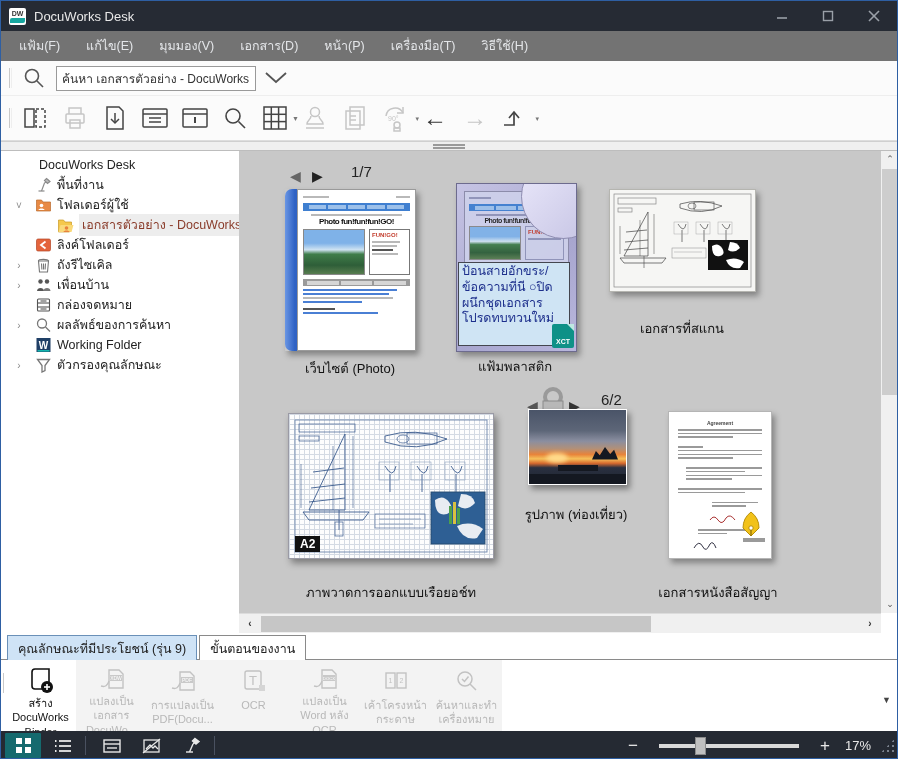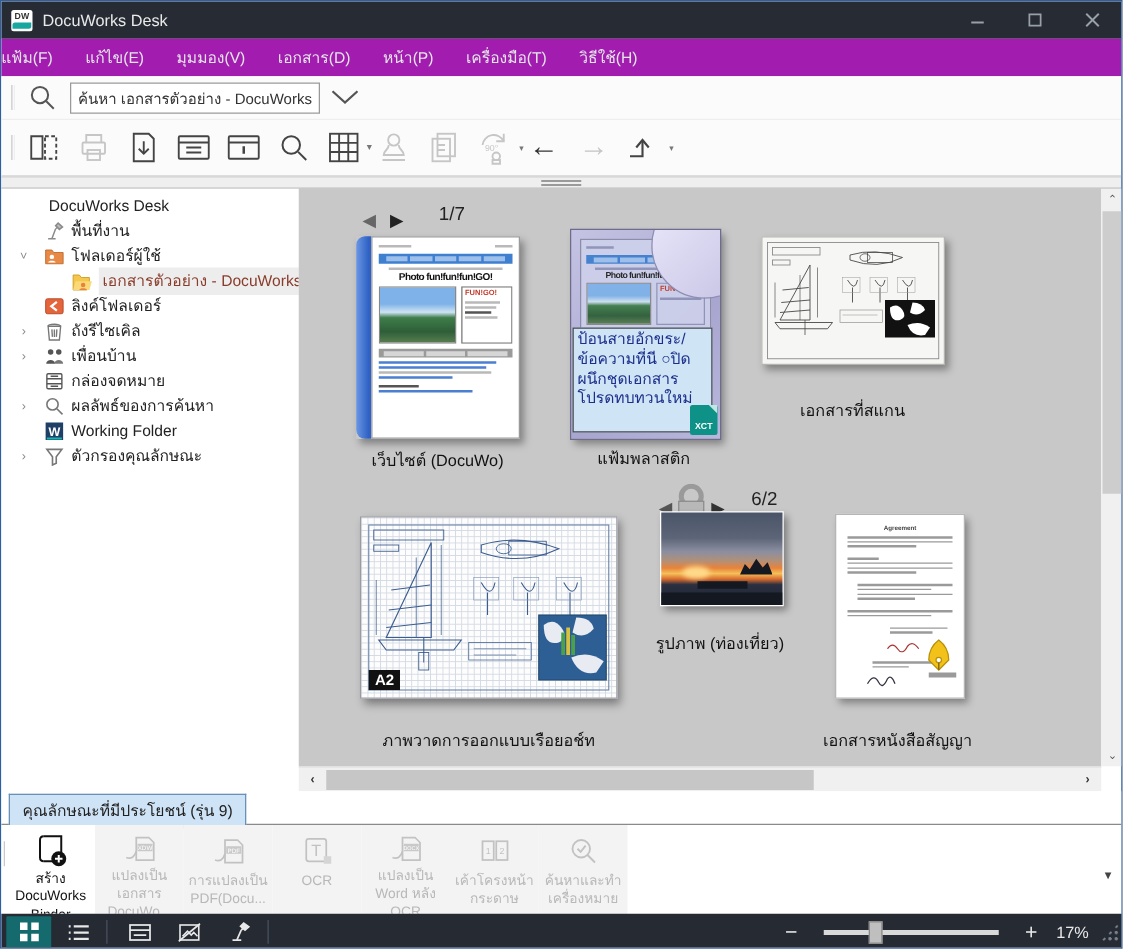--- a/index.html
+++ b/index.html
@@ -16,7 +16,7 @@
   .winbtn svg { stroke:#9aa0a8; }
 
   
-  .menubar { position:absolute; left:0; top:30px; width:100%; height:30px; background:#a21caf; display:flex; align-items:center; gap:26px; }
+  .menubar { position:absolute; left:0; top:30px; width:100%; height:30px; background:#737373; display:flex; align-items:center; padding-left:18px; gap:26px; }
   .menu-item { color:#e4e6e9; font-size:12.5px; cursor:default; }
 
   

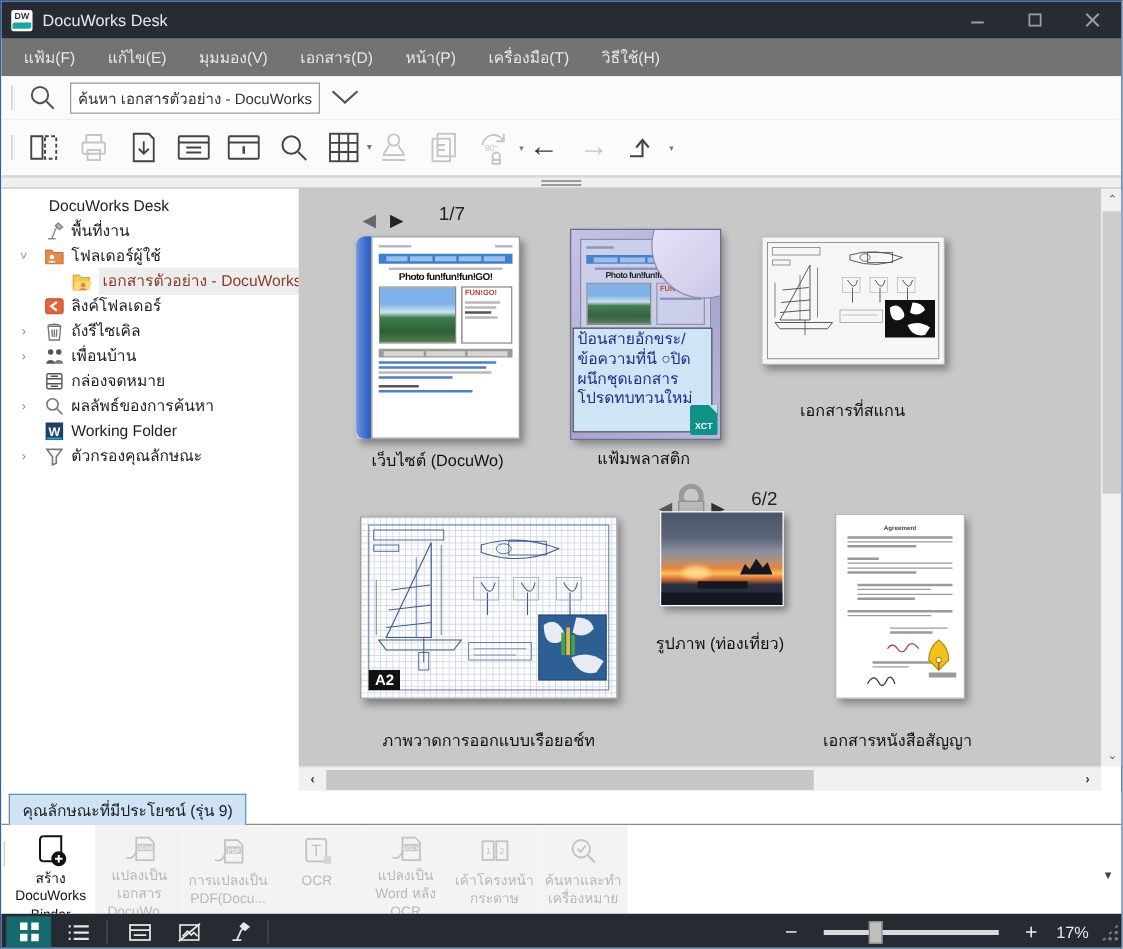--- a/index.html
+++ b/index.html
@@ -431,7 +431,7 @@
         <div class="mini-line blue" style="width:70%"></div>
       </div>
     </div>
-    <div class="doc-label" style="left:111px; top:207px">เว็บไซต์ (DocuWo)</div>
+    <div class="doc-label" style="left:111px; top:207px">เว็บไซต์ (Photo)</div>
 
     <div class="doc2">
       <div class="inner">

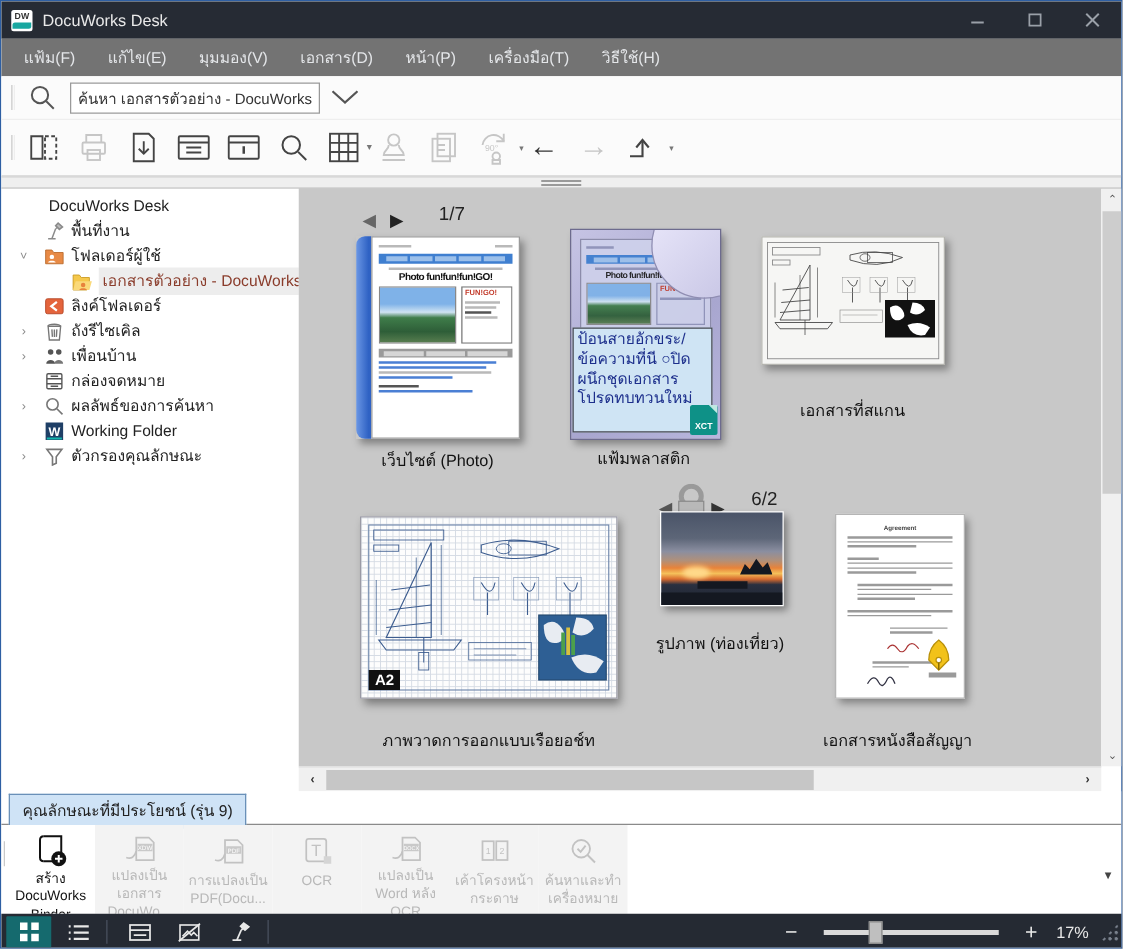--- a/index.html
+++ b/index.html
@@ -612,6 +612,7 @@
     <div class="tab-underline"></div>
     <div class="tabs">
       <div class="tab active">คุณลักษณะที่มีประโยชน์ (รุ่น 9)</div>
+      <div class="tab">ขั้นตอนของงาน</div>
     </div>
     <div class="panel-grip"></div>
     <div class="bigbuttons">

